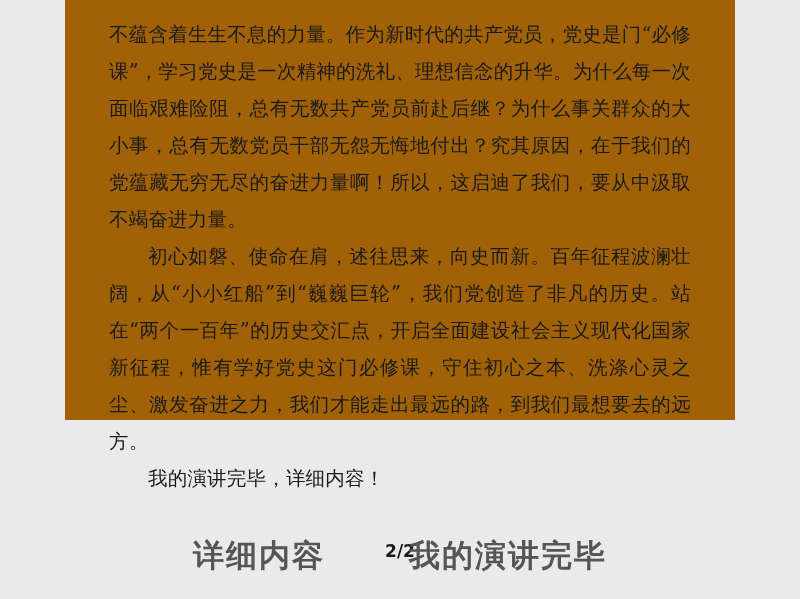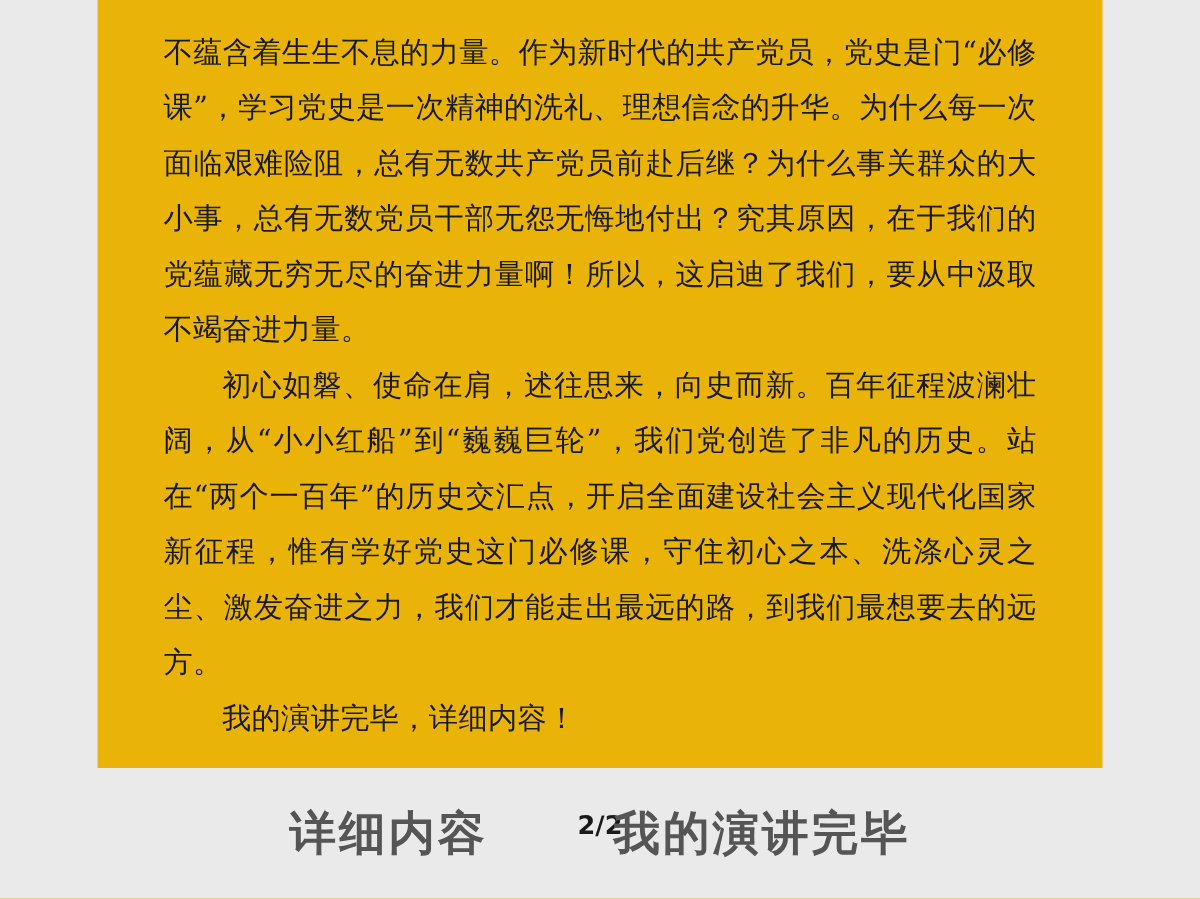--- a/index.html
+++ b/index.html
@@ -23,8 +23,8 @@
     left: 65px;
     top: 0;
     width: 670px;
-    height: 512px;
-    background: #eab308;
+    height: 420px;
+    background: #a16207;
     box-sizing: border-box;
     padding: 16px 44px 0 44px;
   }

